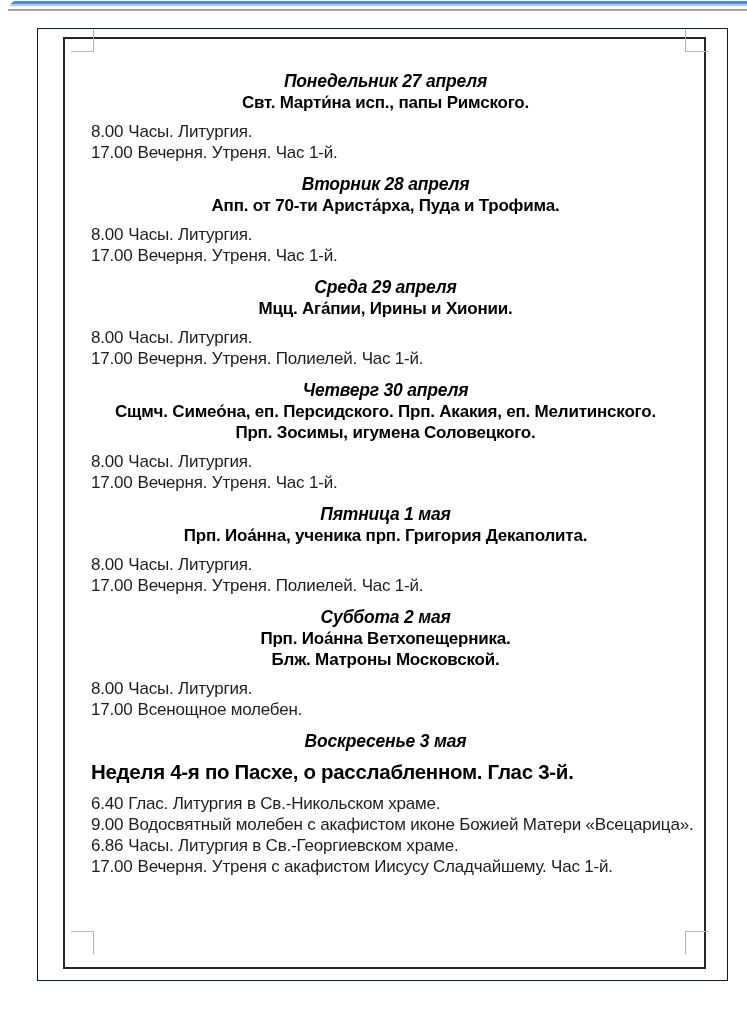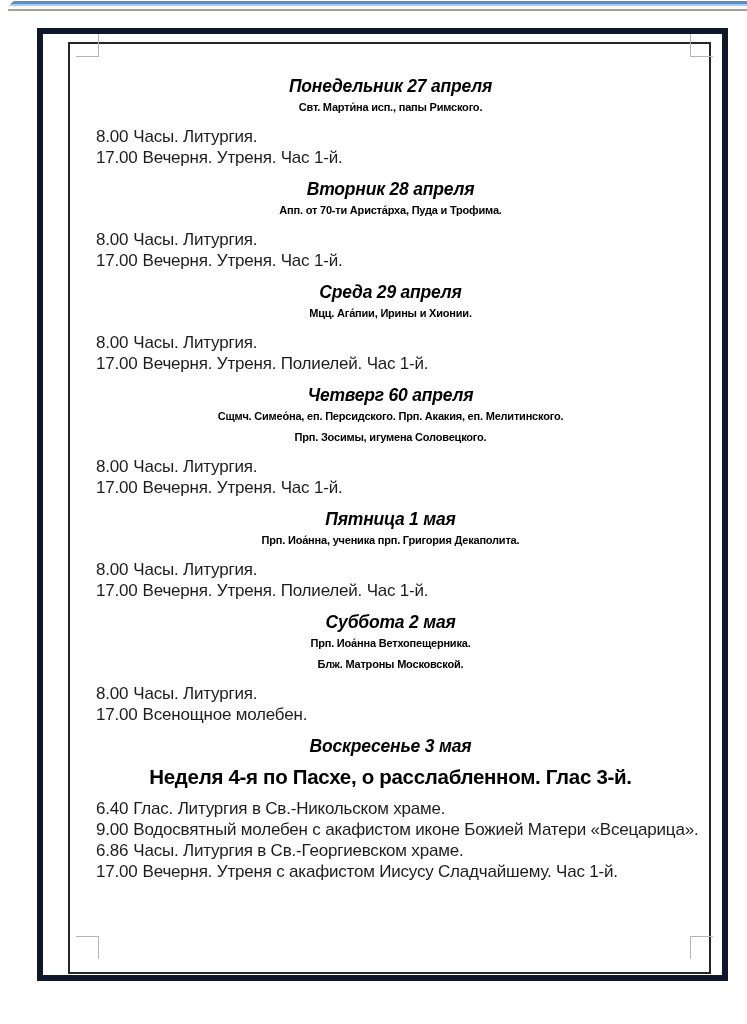--- a/index.html
+++ b/index.html
@@ -24,7 +24,7 @@
   
   .sheet {
     position:absolute; left:37px; top:28px; width:691px; height:953px;
-    background:#ffffff; border:6px solid #0f172a; box-sizing:border-box;
+    background:#ffffff; border:1px solid #0f172a; box-sizing:border-box;
   }
 
   

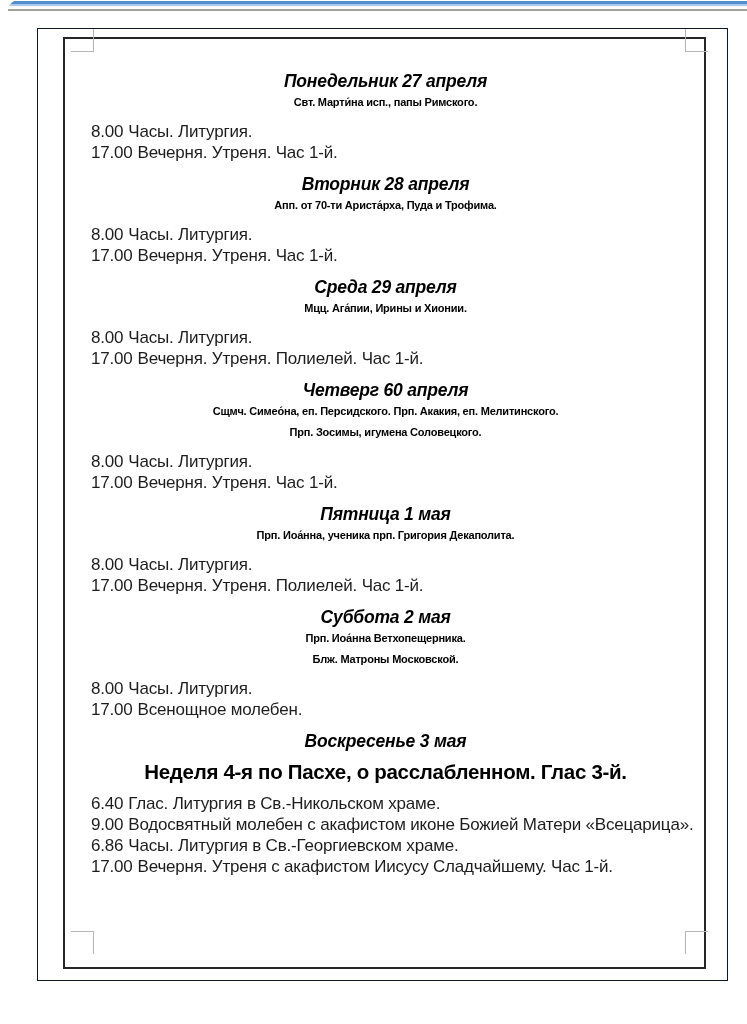--- a/index.html
+++ b/index.html
@@ -52,7 +52,7 @@
   }
   .saints {
     margin:0; text-align:center; font-weight:bold;
-    font-size:11px; line-height:21px; color:#000; white-space:nowrap;
+    font-size:17px; line-height:21px; color:#000; white-space:nowrap;
   }
   .feast {
     margin:7px 0 3px; text-align:center; font-weight:bold;

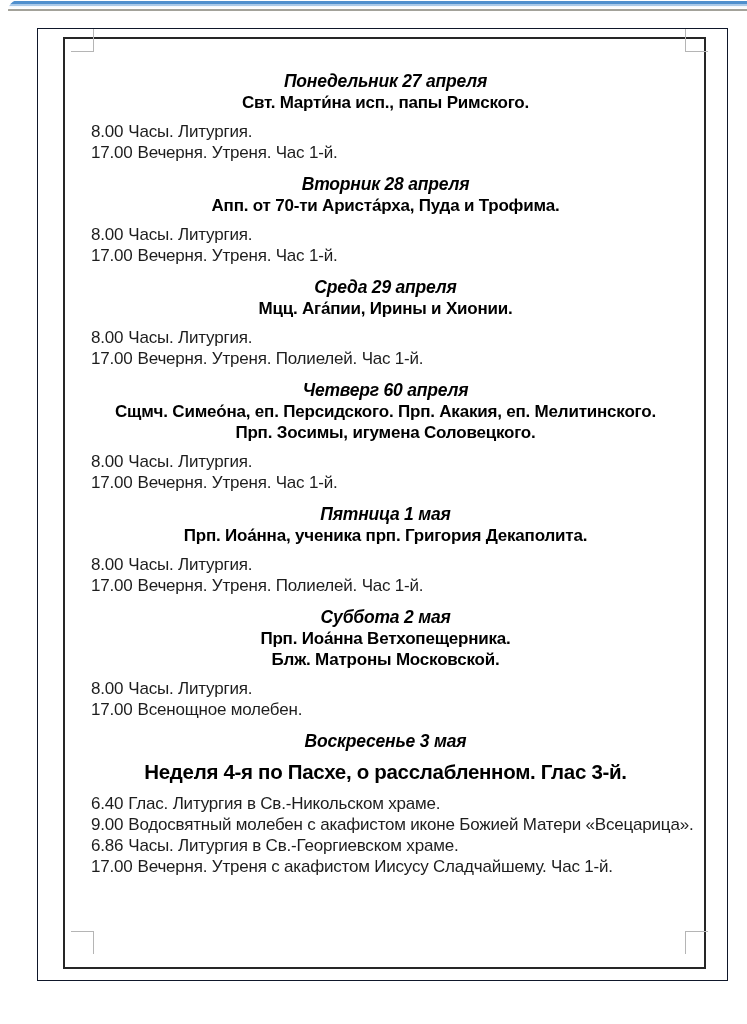--- a/index.html
+++ b/index.html
@@ -106,7 +106,7 @@
       </section>
 
       <section class="day">
-        <h3 class="day-title">Четверг 60 апреля</h3>
+        <h3 class="day-title">Четверг 30 апреля</h3>
         <p class="saints">Сщмч. Симео́на, еп. Персидского. Прп. Акакия, еп. Мелитинского.</p>
         <p class="saints">Прп. Зосимы, игумена Соловецкого.</p>
         <div class="services">

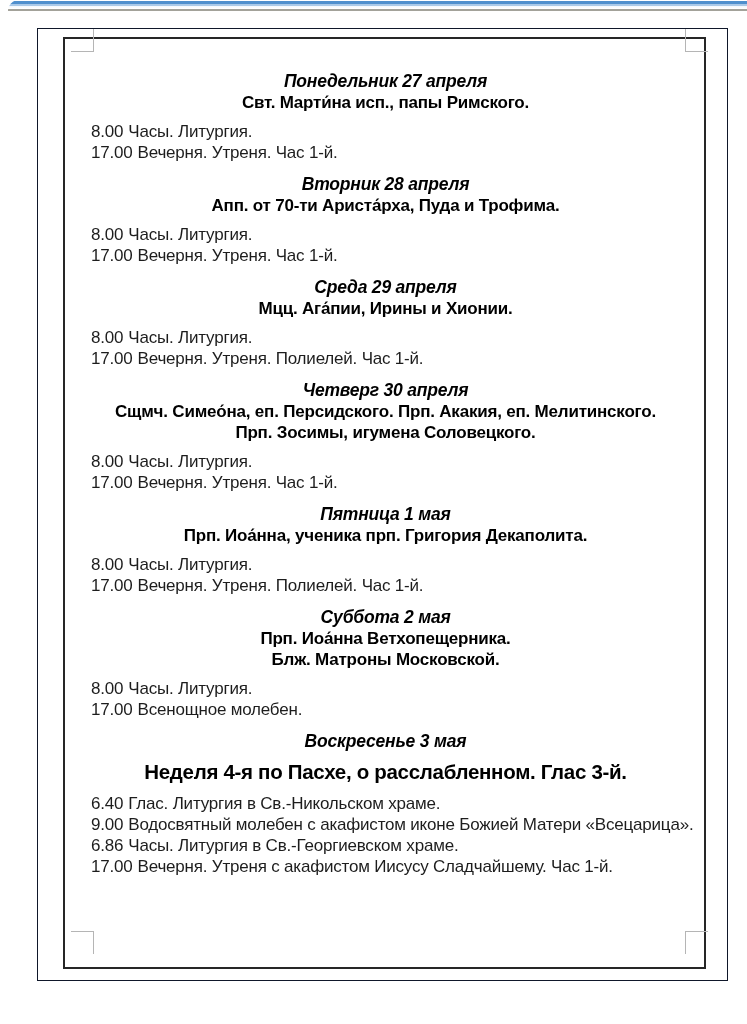--- a/index.html
+++ b/index.html
@@ -55,7 +55,7 @@
     font-size:17px; line-height:21px; color:#000; white-space:nowrap;
   }
   .feast {
-    margin:7px 0 3px; text-align:center; font-weight:bold;
+    margin:7px 0 3px; text-align:left; font-weight:bold;
     font-size:20.5px; line-height:26px; color:#000;
     letter-spacing:-0.3px; white-space:nowrap;
   }

